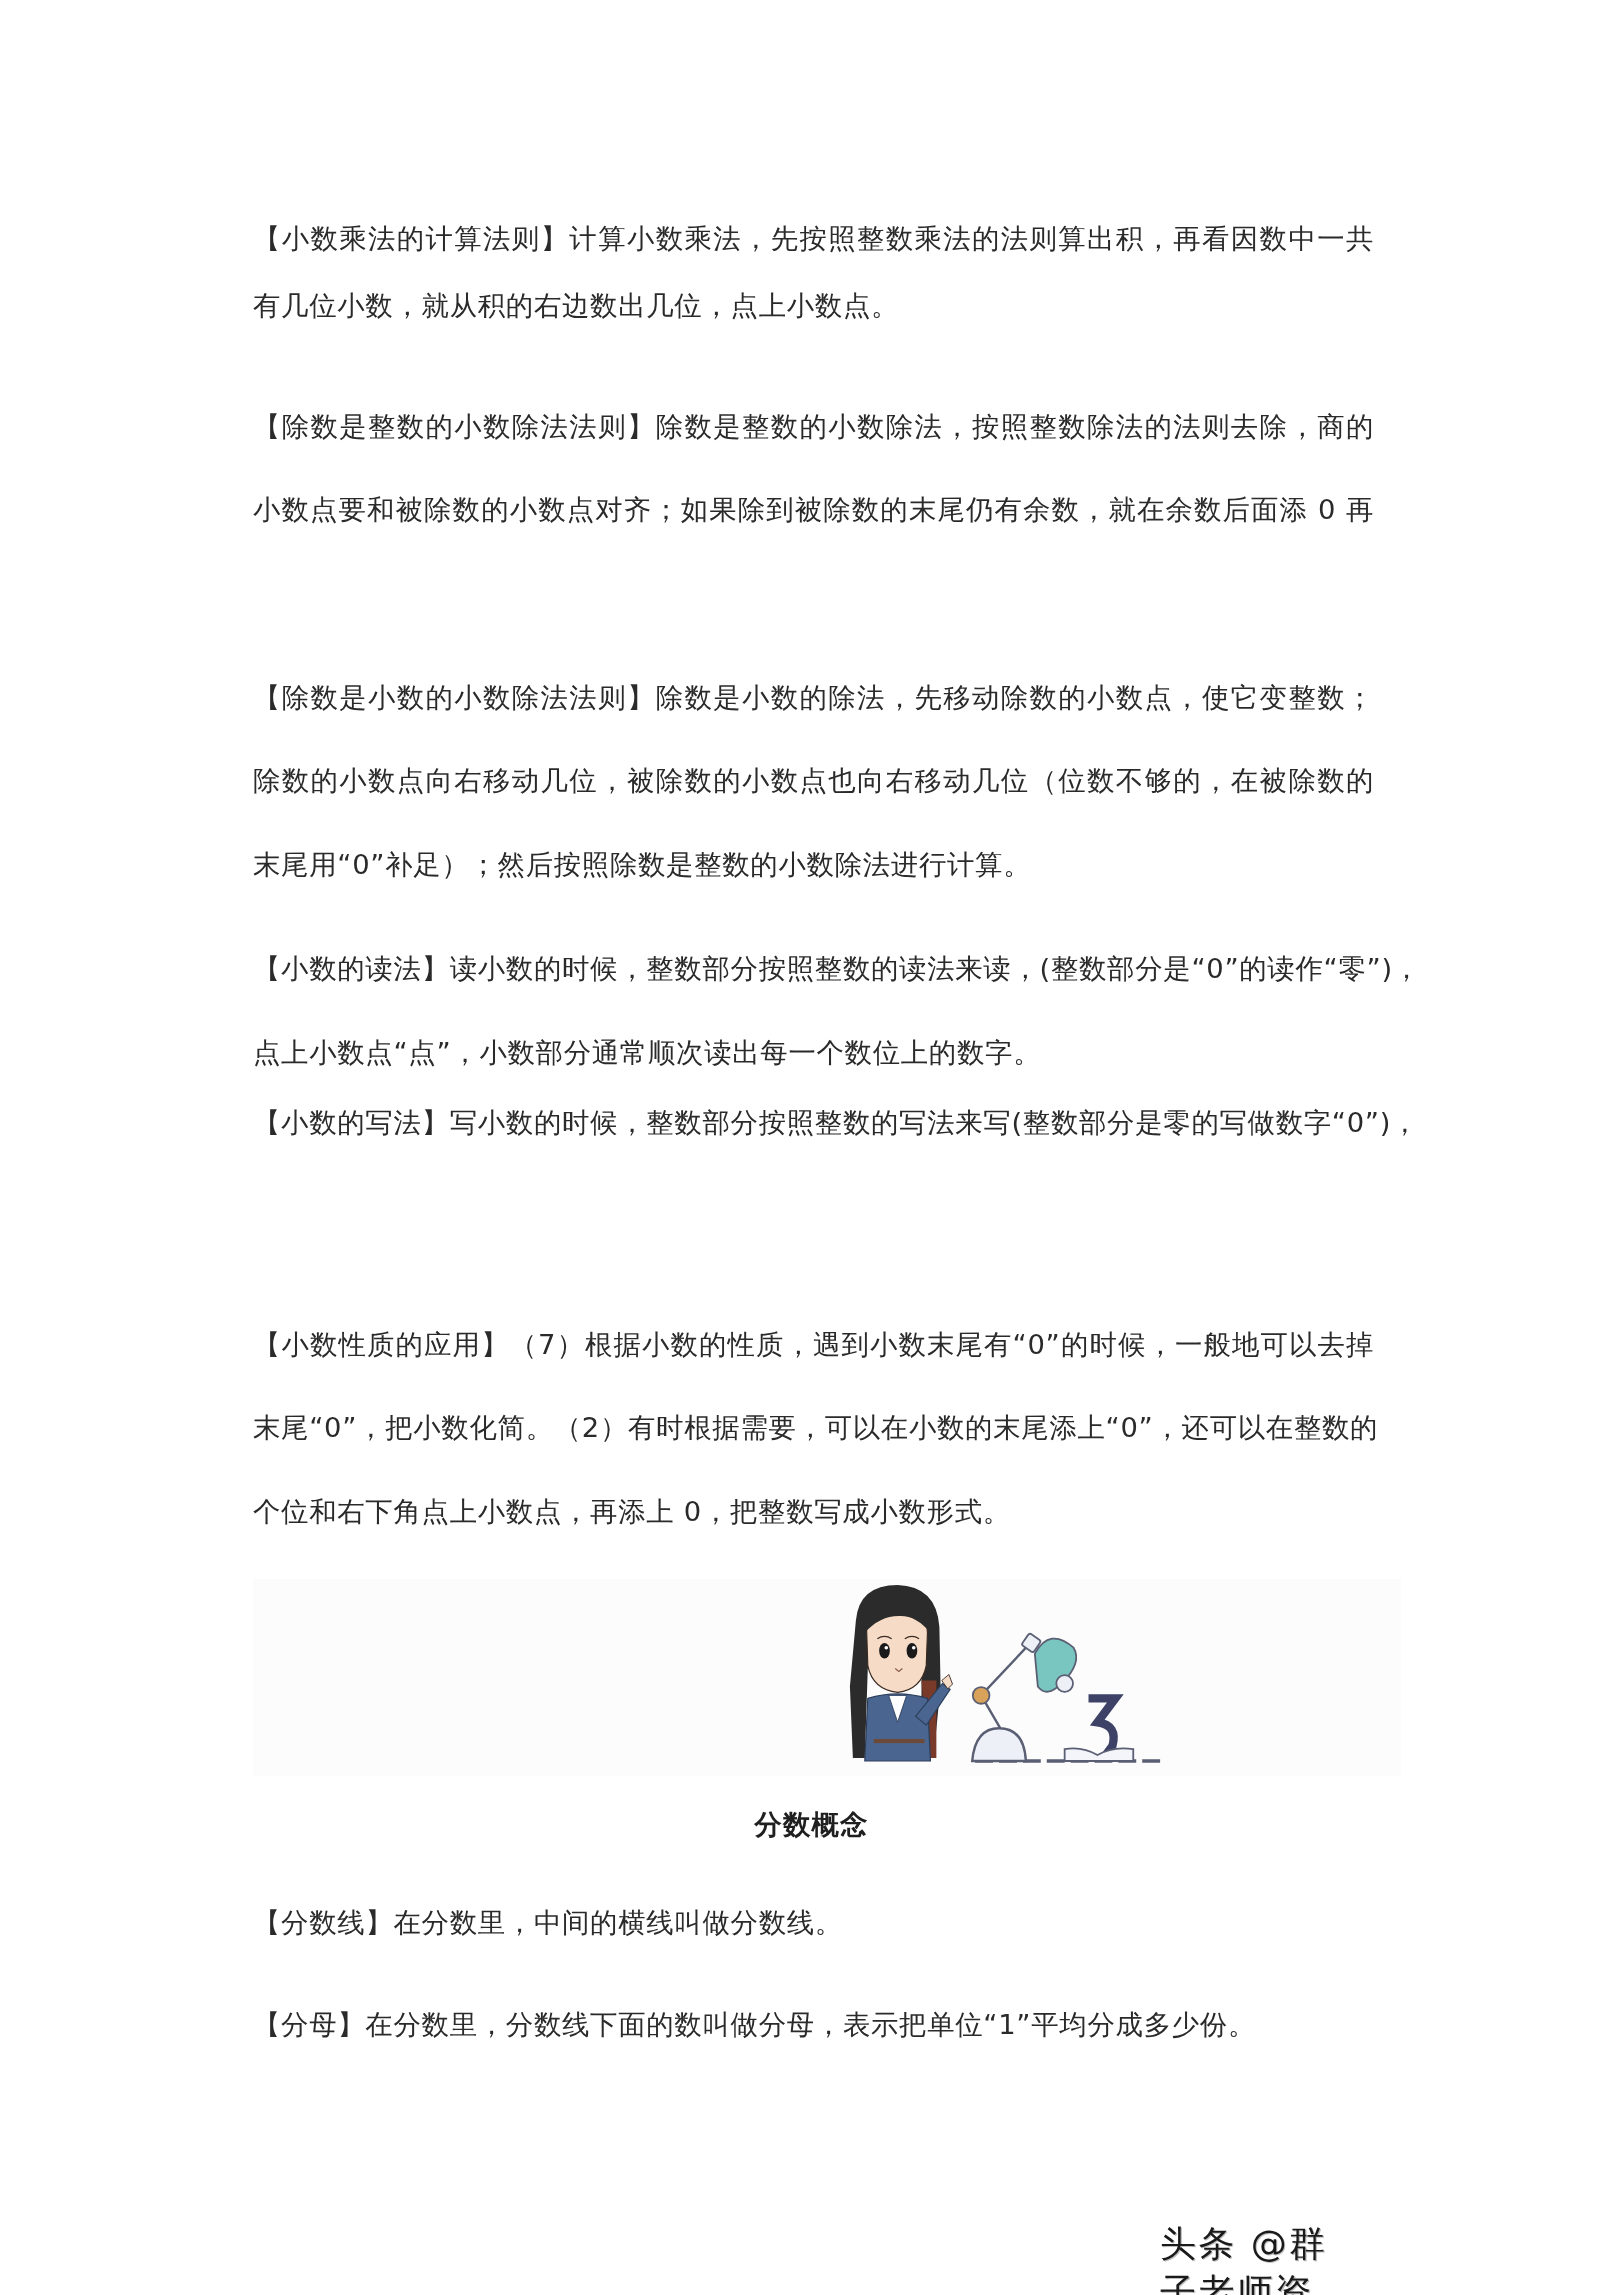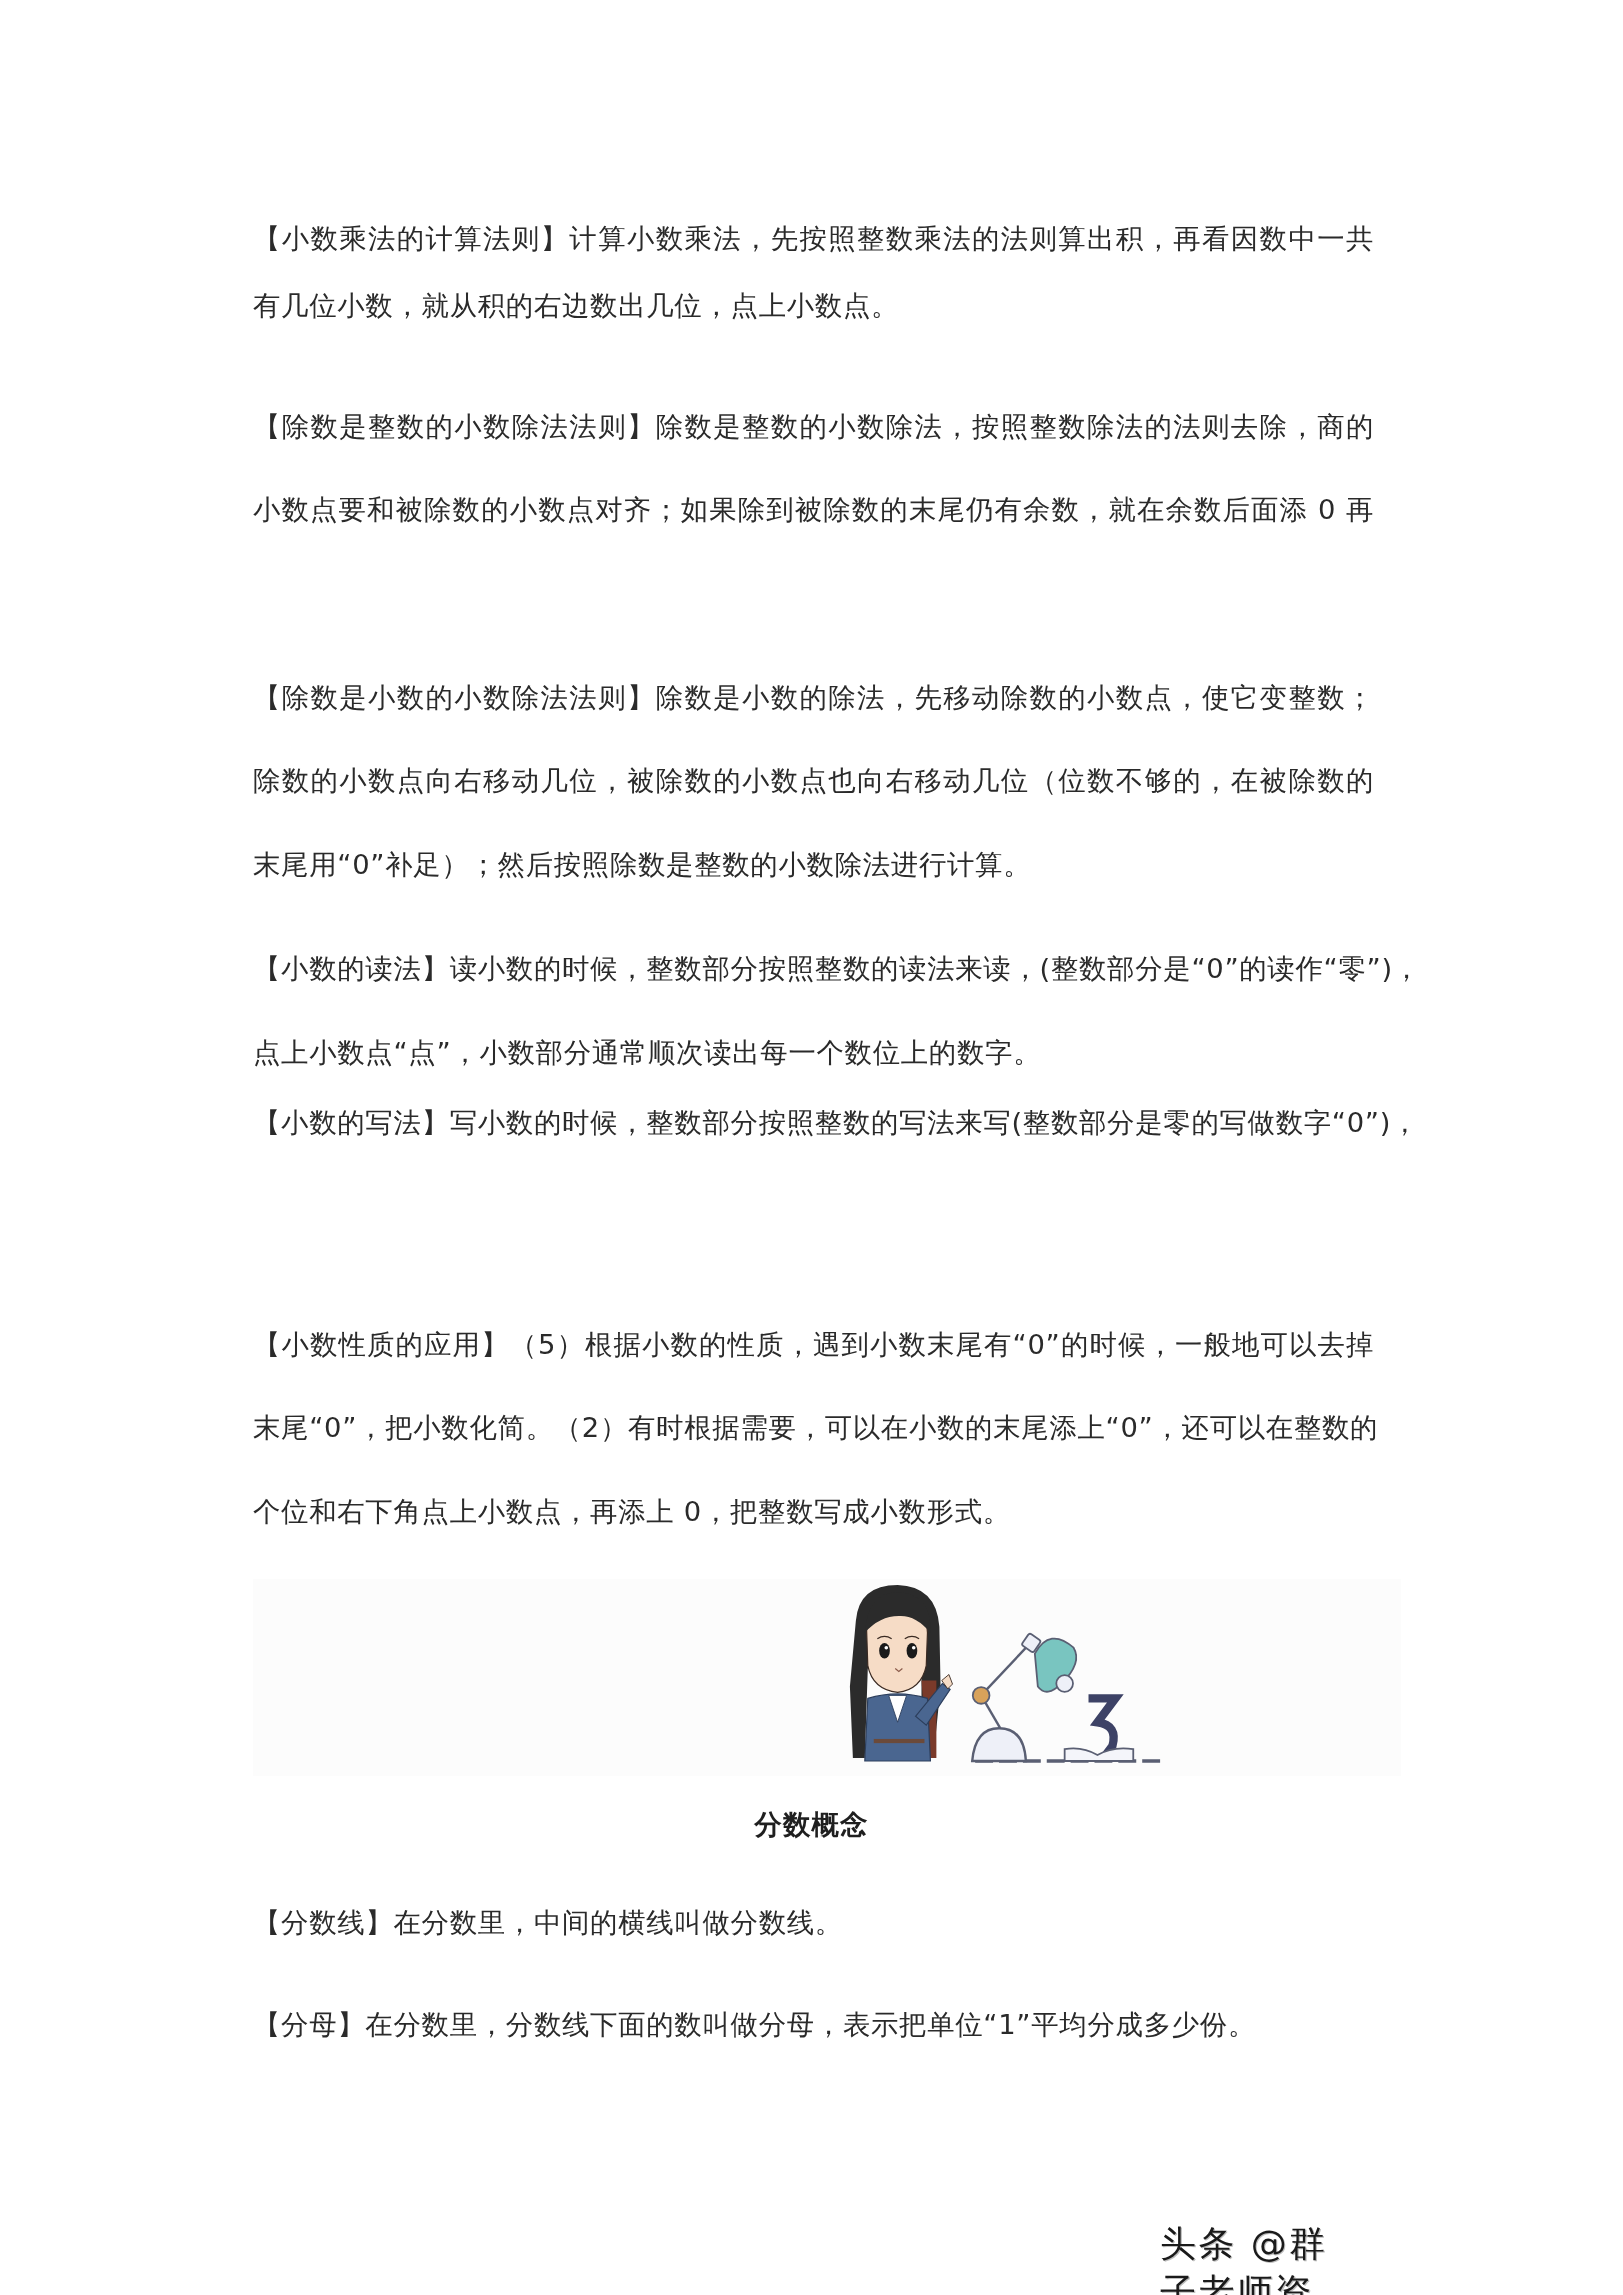--- a/index.html
+++ b/index.html
@@ -36,7 +36,7 @@
 
   <div class="line justify" style="top:1105px">【小数的写法】写小数的时候，整数部分按照整数的写法来写(整数部分是零的写做数字“0”)，</div>
 
-  <div class="line justify" style="top:1327px">【小数性质的应用】（5）根据小数的性质，遇到小数末尾有“0”的时候，一般地可以去掉</div>
+  <div class="line justify" style="top:1327px">【小数性质的应用】（7）根据小数的性质，遇到小数末尾有“0”的时候，一般地可以去掉</div>
   <div class="line justify" style="top:1410px">末尾“0”，把小数化简。（2）有时根据需要，可以在小数的末尾添上“0”，还可以在整数的</div>
   <div class="line" style="top:1494px">个位和右下角点上小数点，再添上 0，把整数写成小数形式。</div>
 

